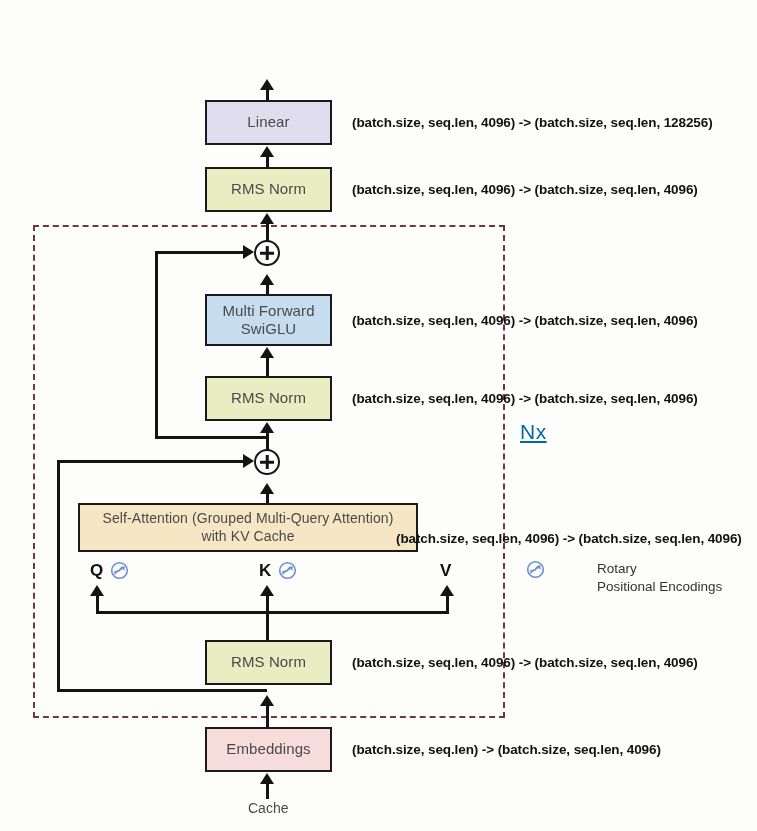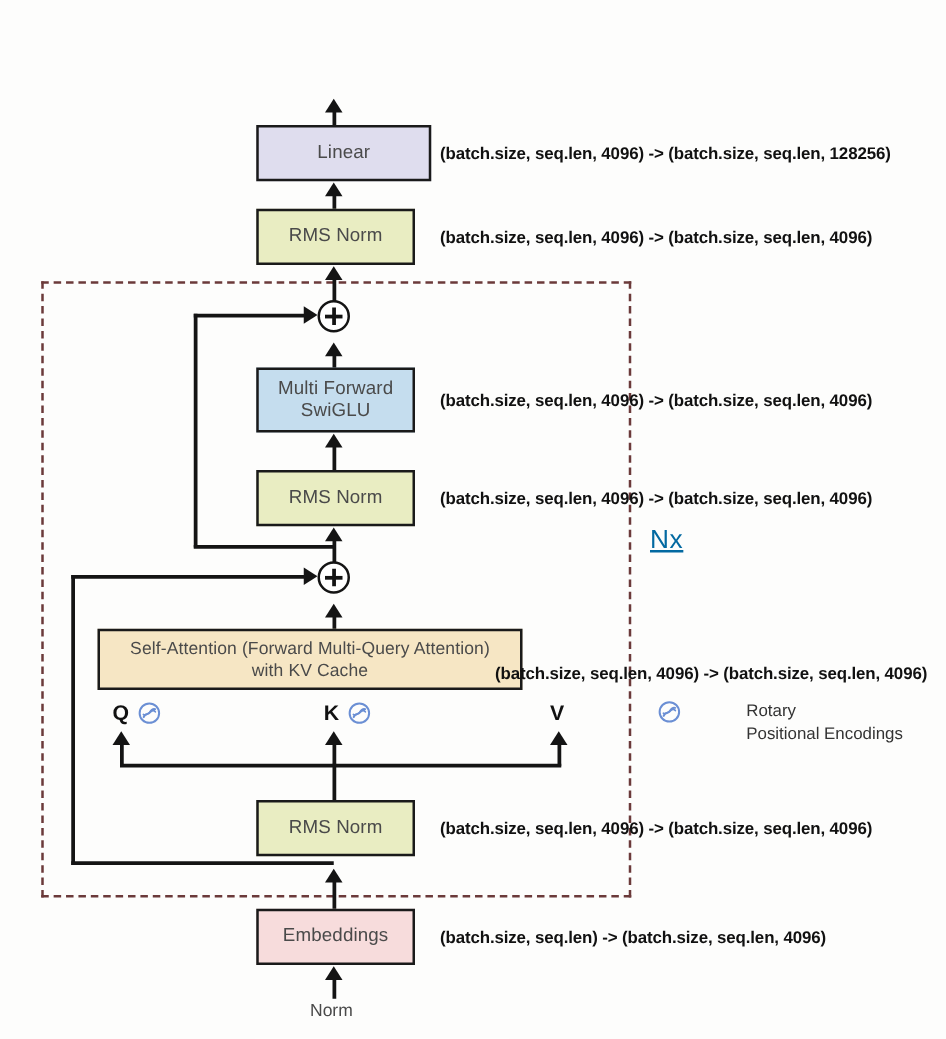--- a/index.html
+++ b/index.html
@@ -150,7 +150,7 @@
   <div class="vline" style="left:266px; top:89px; width:3px; height:34px;"></div>
   <div class="arrow-up" style="left:260px; top:79px;"></div>
 
-  <div class="node" style="left:205px; top:100px; width:140px; height:45px; background:#dfddee;">Linear</div>
+  <div class="node" style="left:205px; top:100px; width:127px; height:45px; background:#dfddee;">Linear</div>
   <div class="annot" style="left:352px; top:115px;">(batch.size, seq.len, 4096) -&gt; (batch.size, seq.len, 128256)</div>
 
   <div class="vline" style="left:266px; top:156px; width:3px; height:34px;"></div>

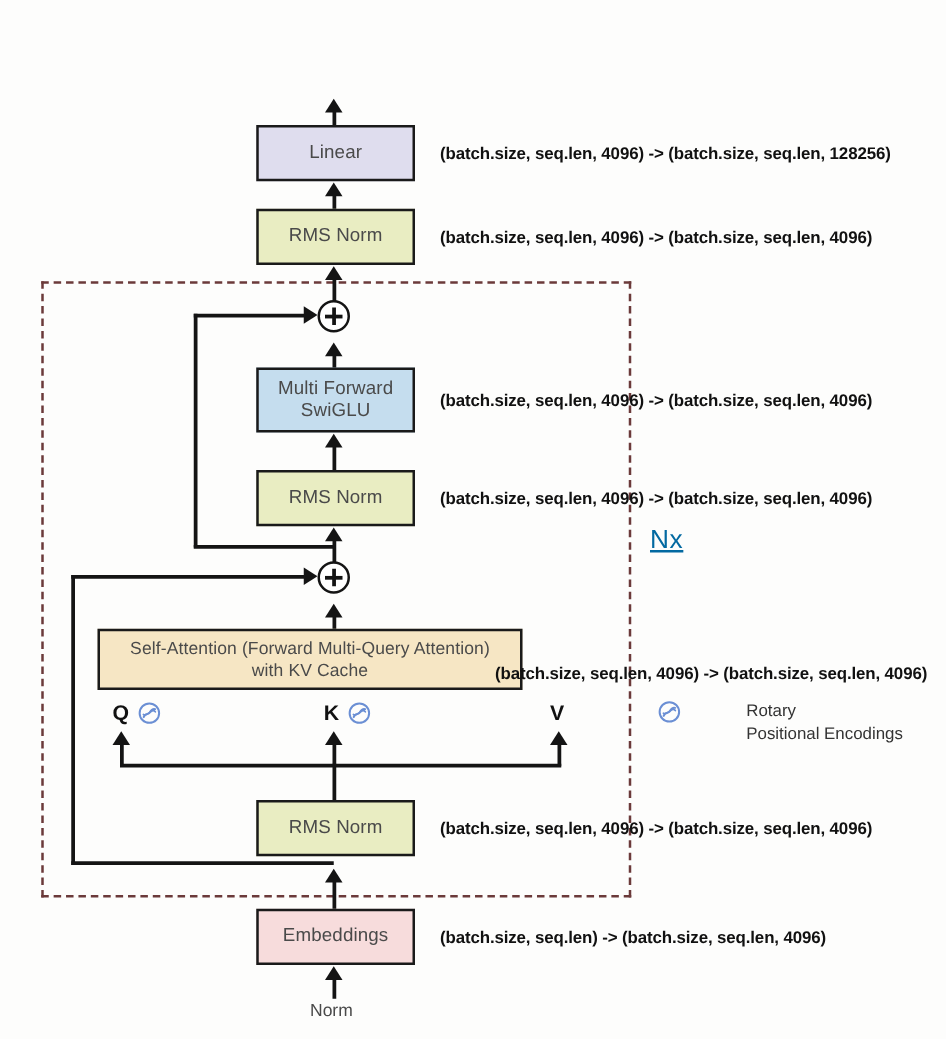--- a/index.html
+++ b/index.html
@@ -195,7 +195,7 @@
   <div class="hline" style="left:57px; top:460px; width:188px; height:3px;"></div>
   <div class="arrow-right" style="left:243px; top:454px;"></div>
 
-  <div class="node" style="left:78px; top:503px; width:340px; height:49px; background:#f6e6c4; font-size:14px;">Self-Attention (Forward Multi-Query Attention)
+  <div class="node" style="left:78px; top:503px; width:340px; height:49px; background:#f6e6c4; font-size:14px;">Self-Attention (Grouped Multi-Query Attention)
 with KV Cache</div>
   <div class="annot" style="left:396px; top:531px;">(batch.size, seq.len, 4096) -&gt; (batch.size, seq.len, 4096)</div>
 

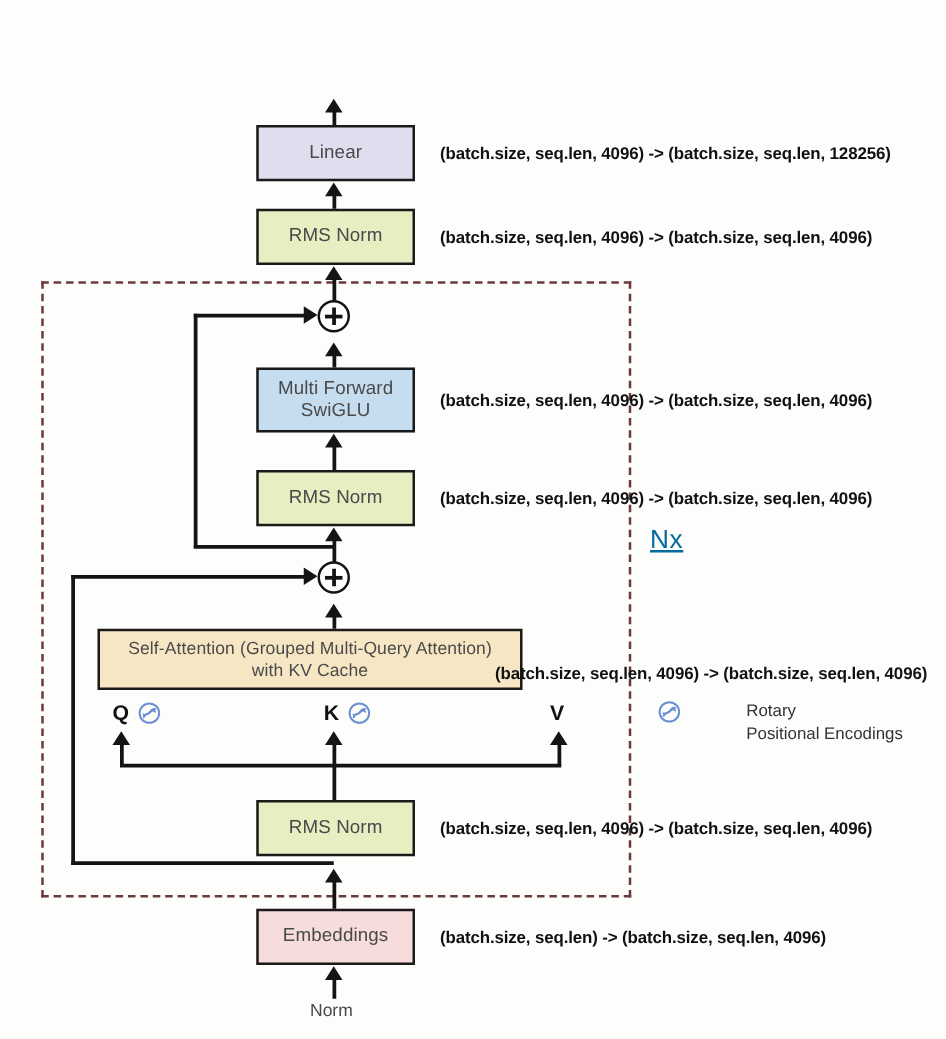--- a/index.html
+++ b/index.html
@@ -244,7 +244,7 @@
   <div class="vline" style="left:266px; top:783px; width:3px; height:16px;"></div>
   <div class="arrow-up" style="left:260px; top:773px;"></div>
 
-  <div class="caption" style="left:248px; top:800px;">Norm</div>
+  <div class="caption" style="left:248px; top:800px;">Cache</div>
 
   <span class="rope" style="left:526px; top:560px;">
     <svg viewBox="0 0 20 20" width="19" height="19">

